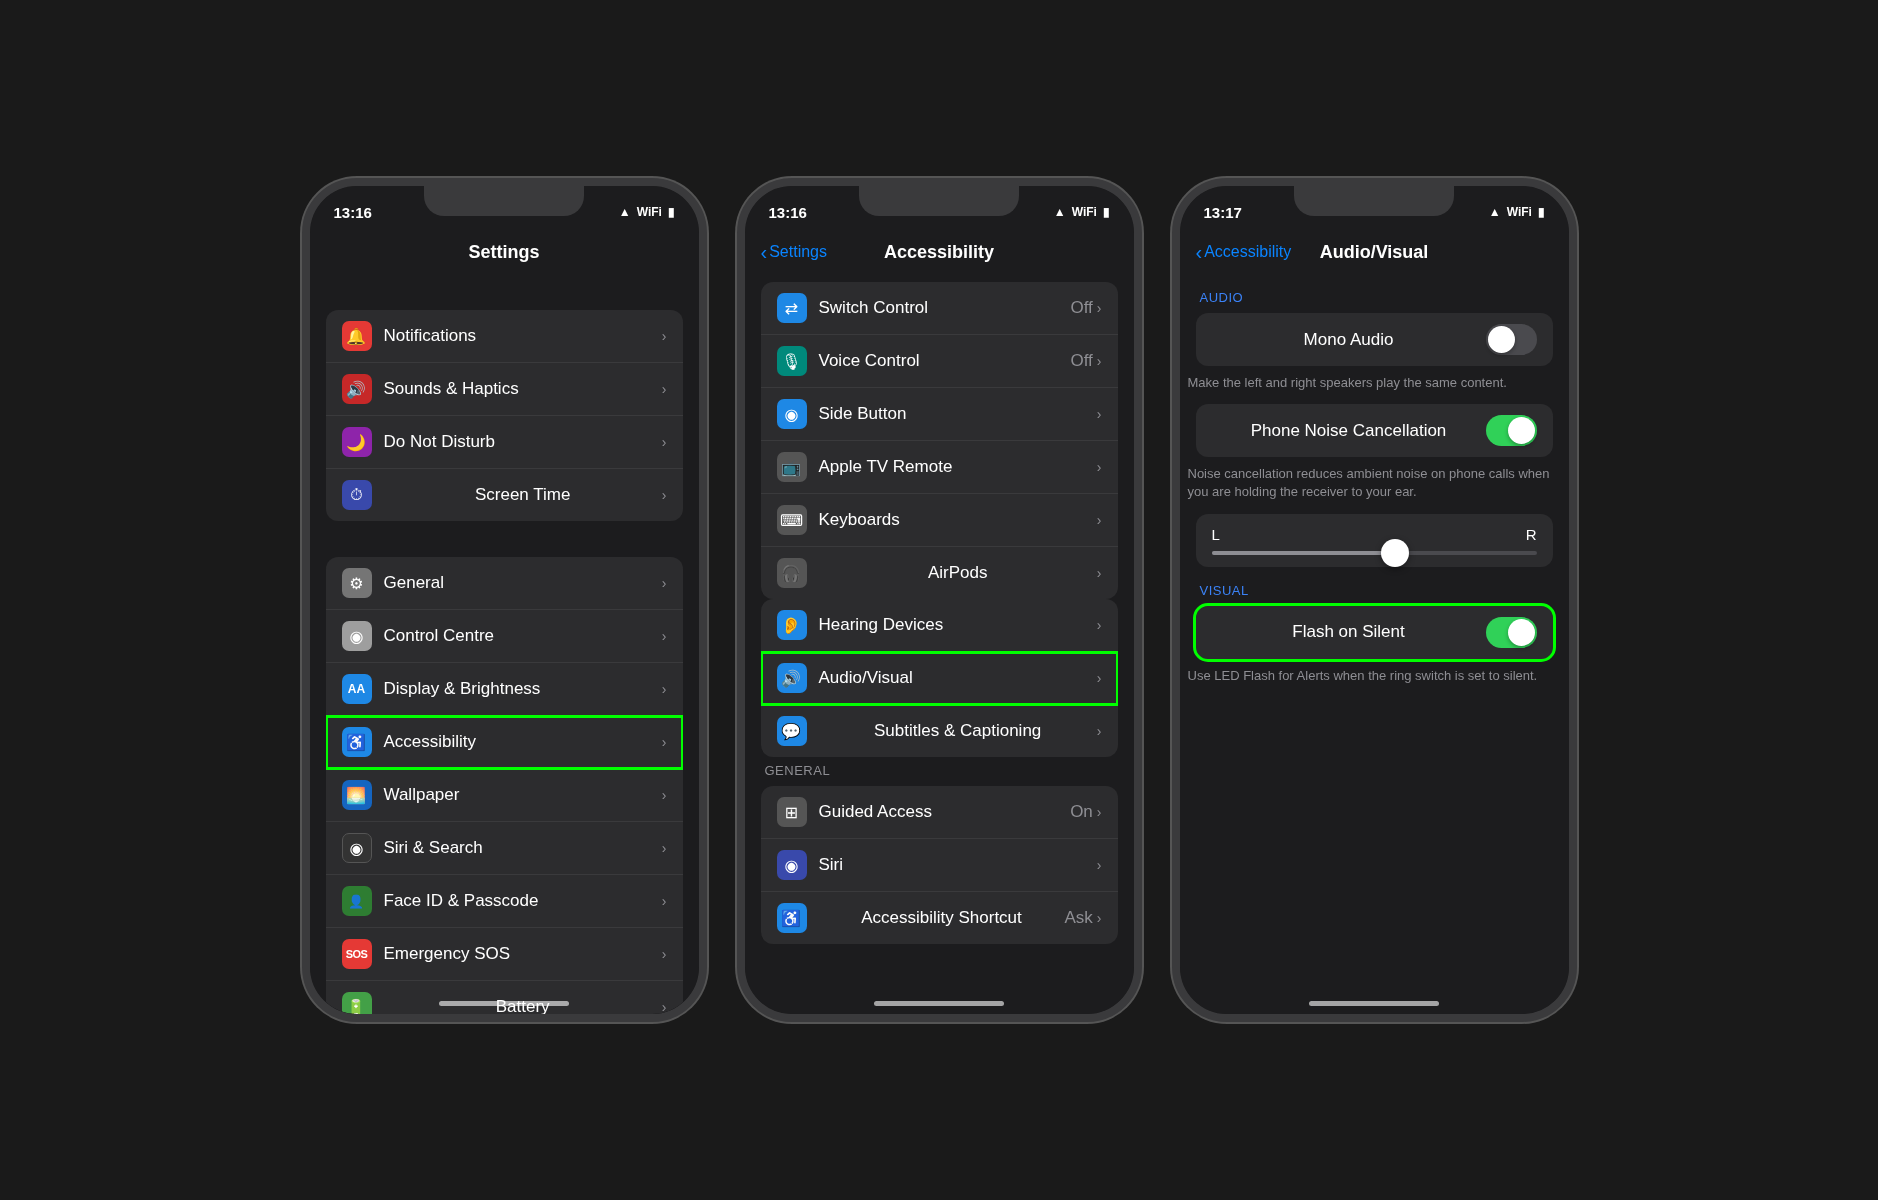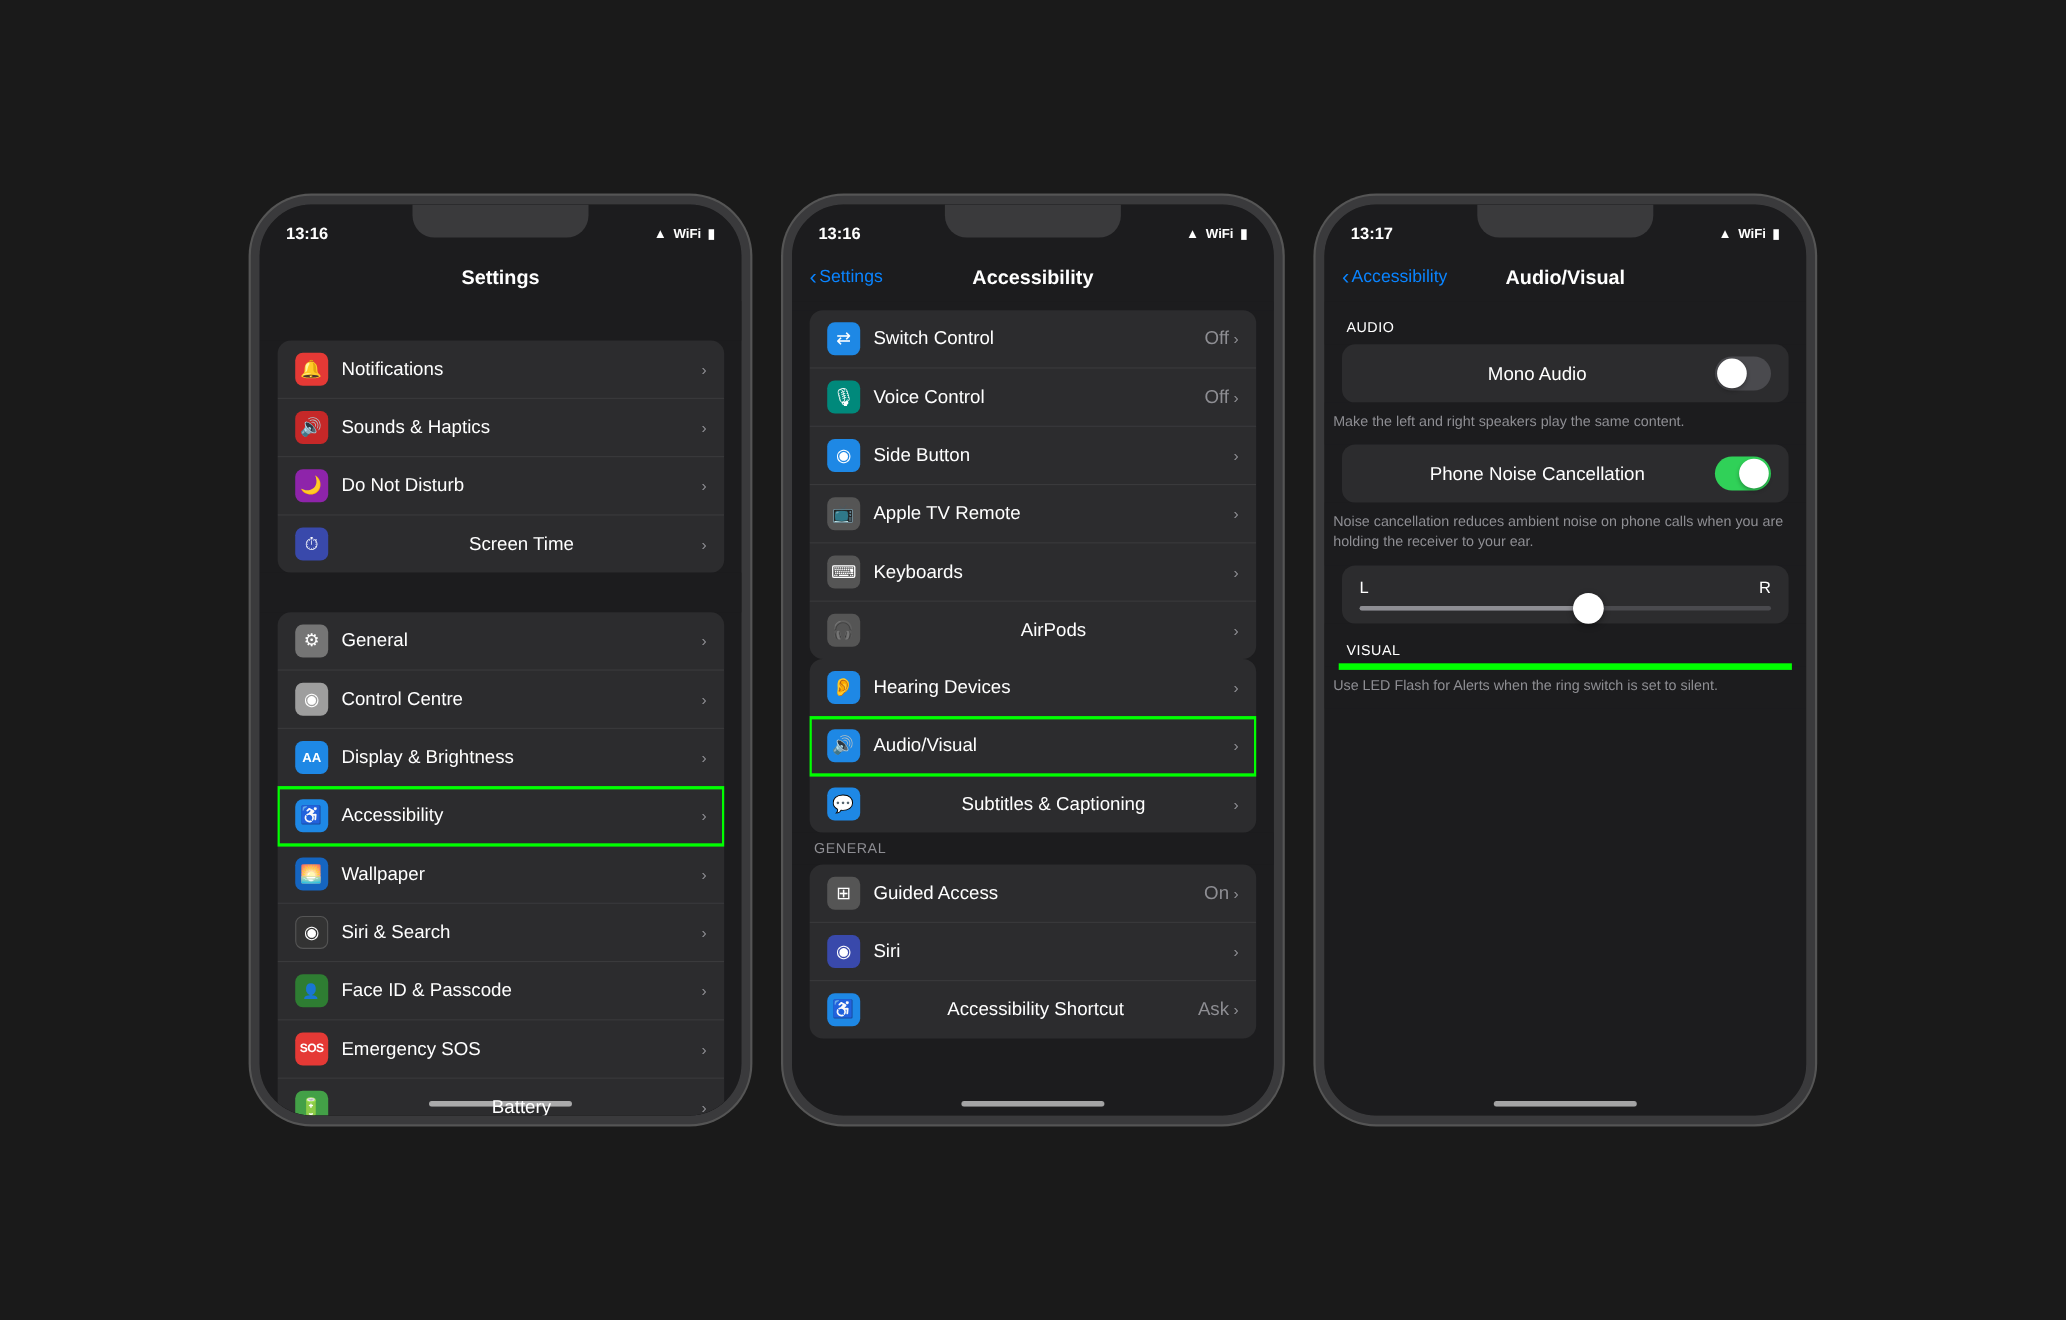--- a/index.html
+++ b/index.html
@@ -16,7 +16,7 @@
 
     
     .phone {
-      width: 454px;
+      width: 405px;
       height: 844px;
       background: #1c1c1e;
       border-radius: 55px;

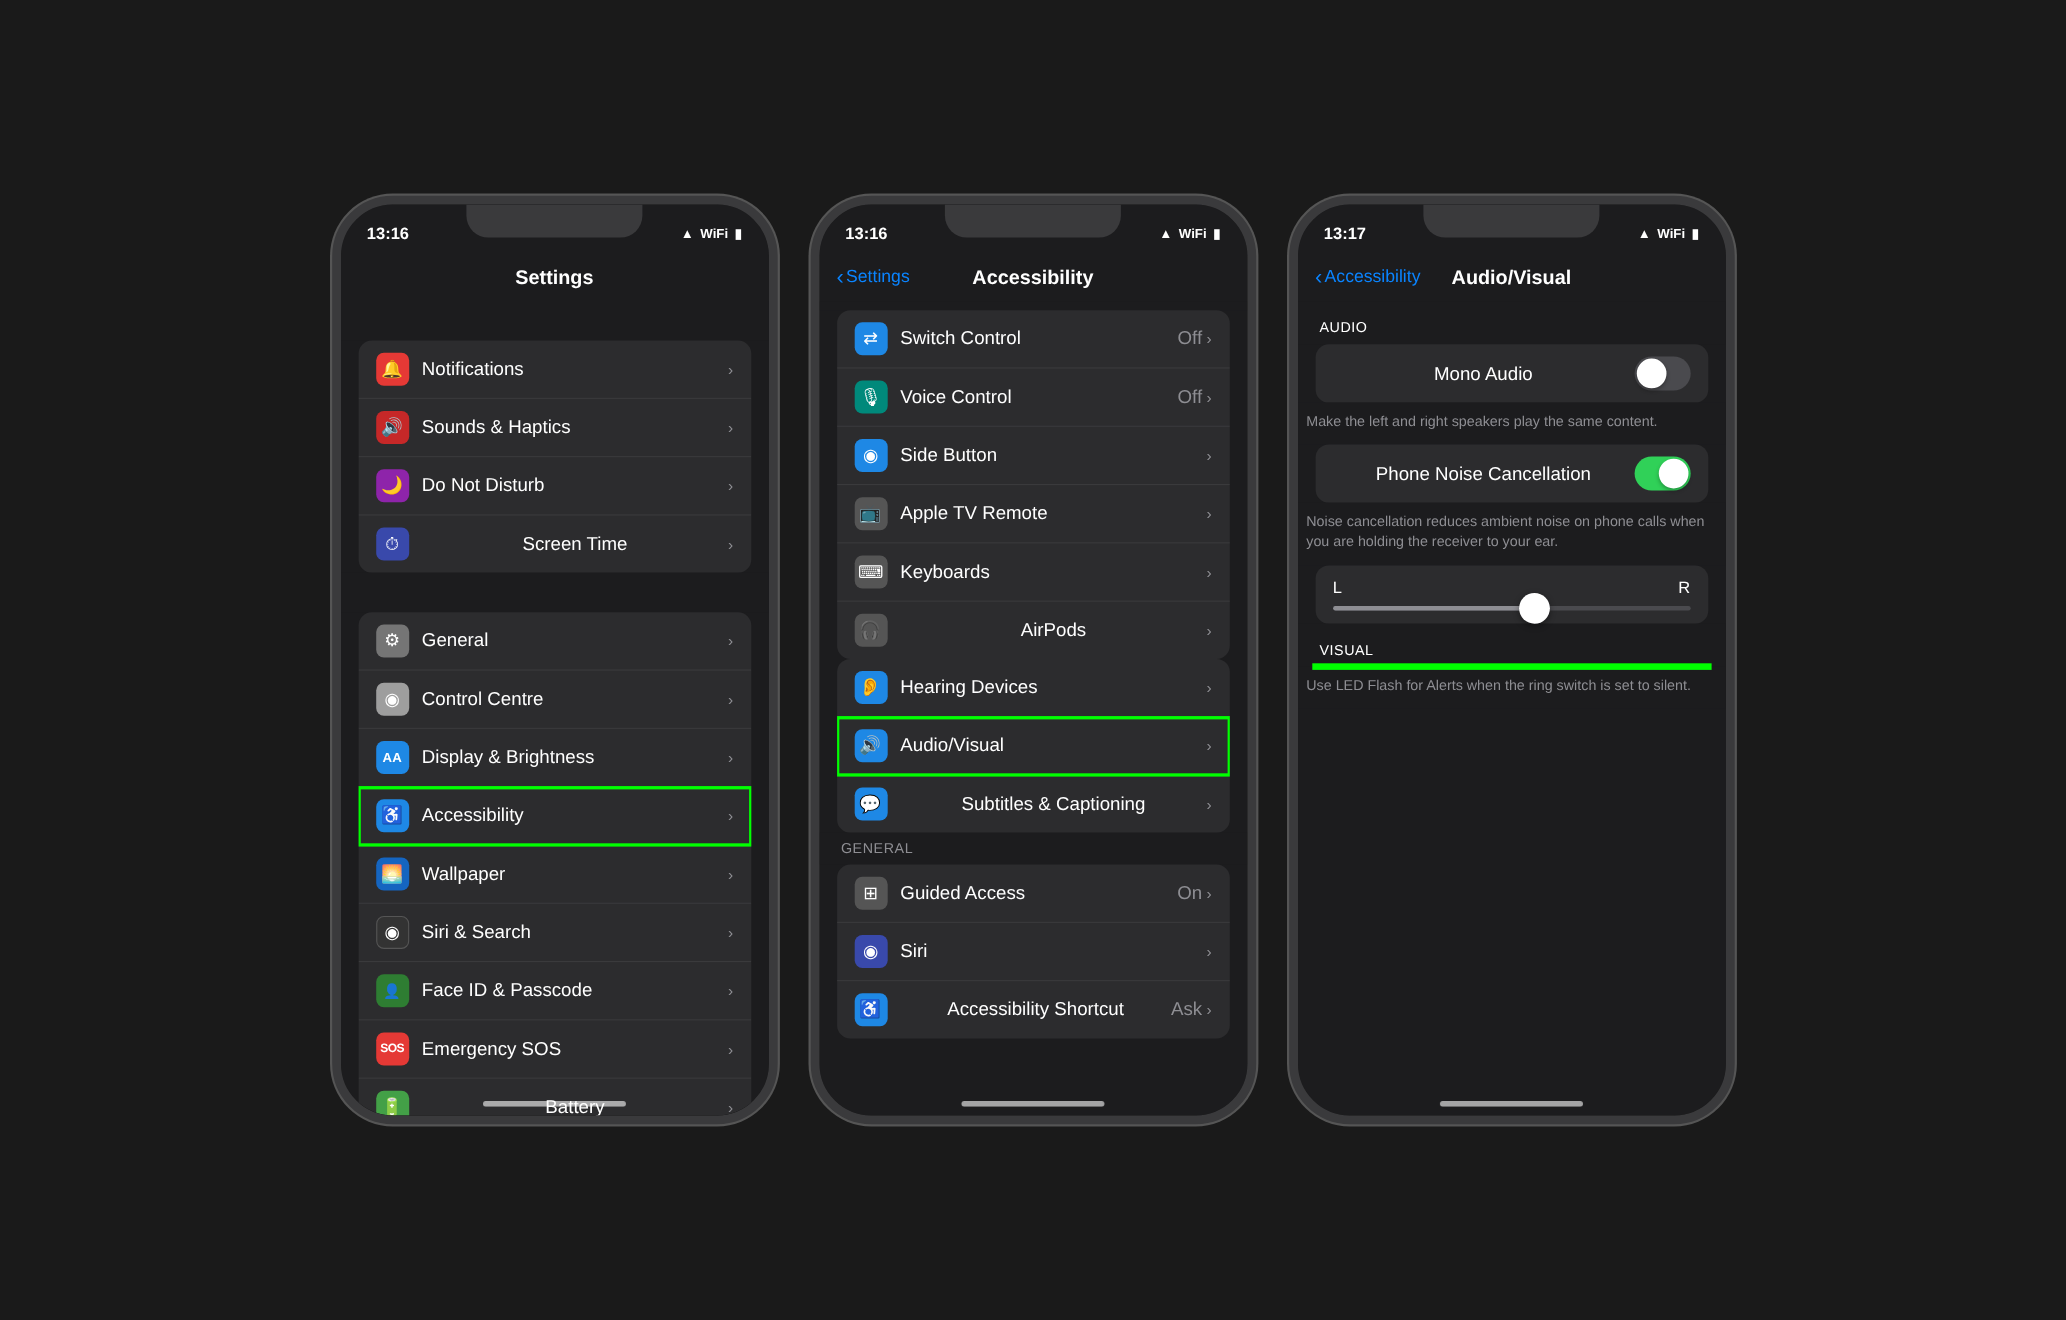--- a/index.html
+++ b/index.html
@@ -215,7 +215,7 @@
     
     .detail-section-label {
       font-size: 13px;
-      color: #ffffff;
+      color: #3b82f6;
       text-transform: uppercase;
       letter-spacing: 0.5px;
       padding: 16px 20px 8px;

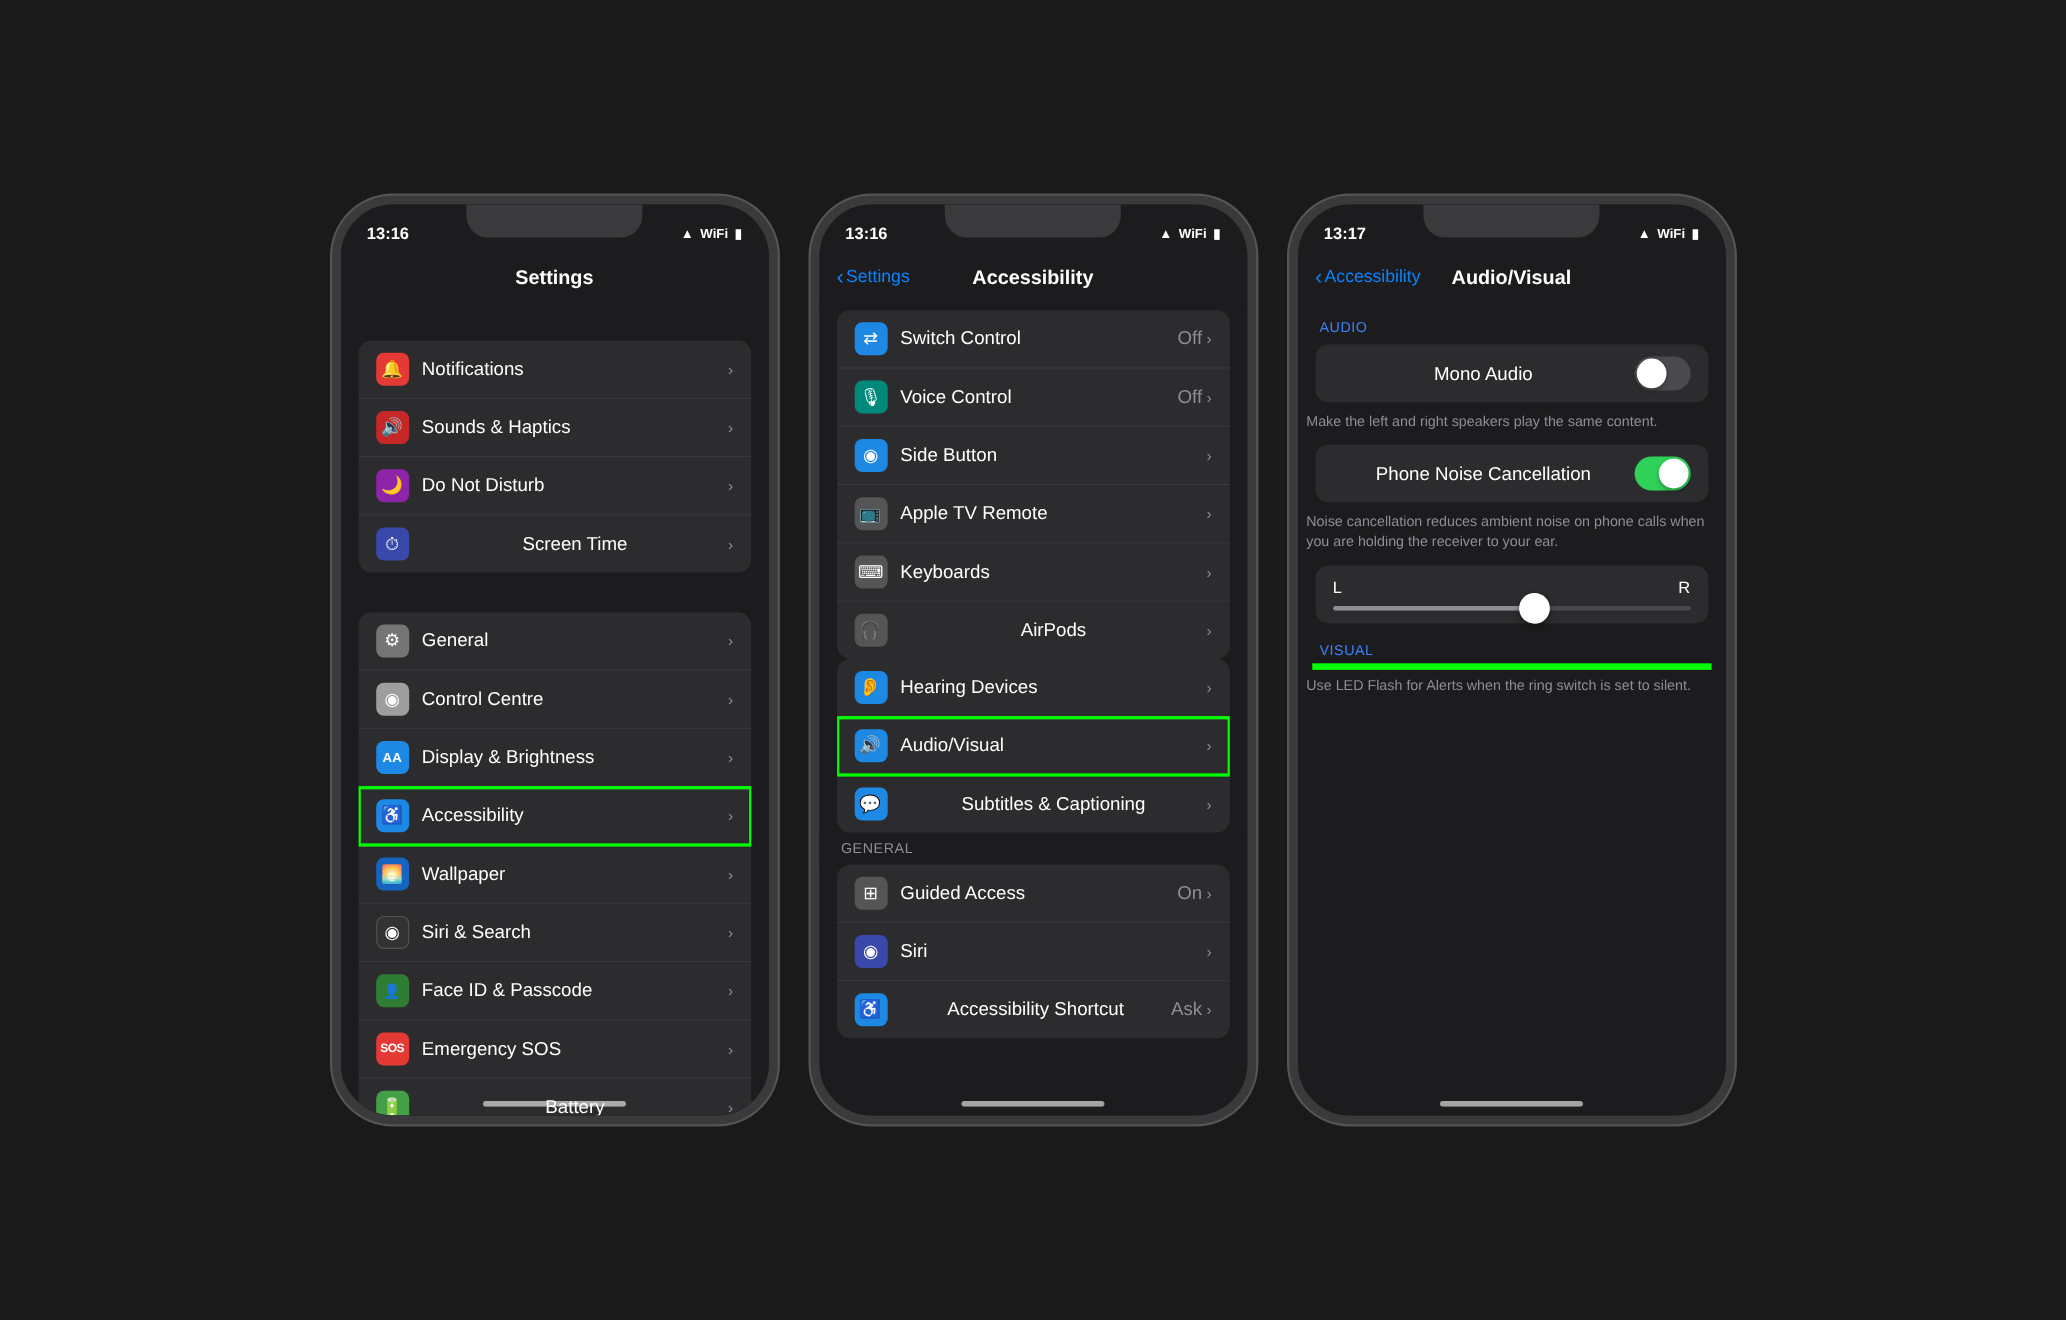--- a/index.html
+++ b/index.html
@@ -599,6 +599,12 @@
         <div class="settings-group">
 
 
+          <div class="settings-row">
+            <span class="row-label">Flash on Silent</span>
+            <div class="toggle on">
+              <div class="toggle-knob"></div>
+            </div>
+          </div>
 
         </div>
       </div>

